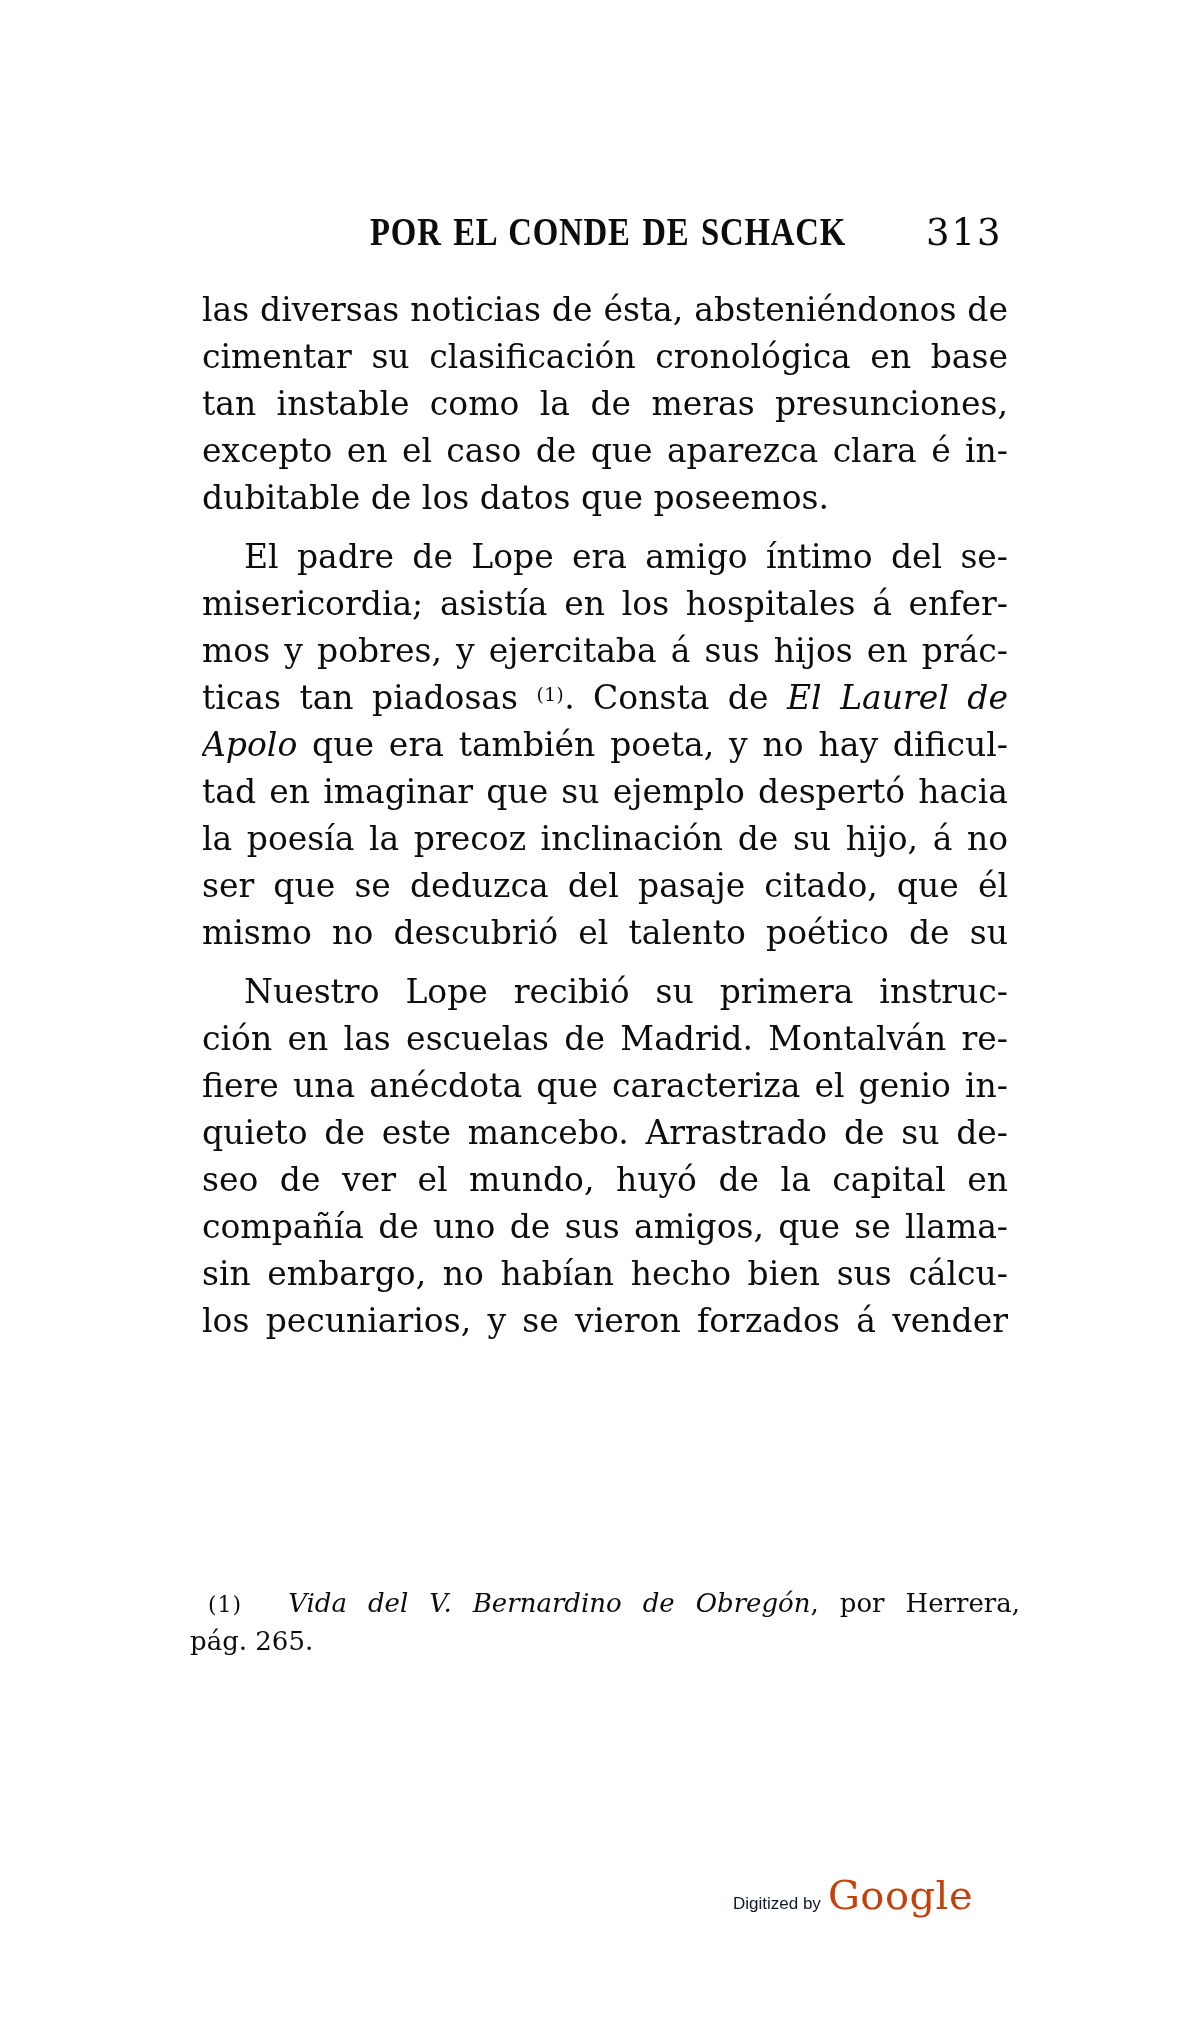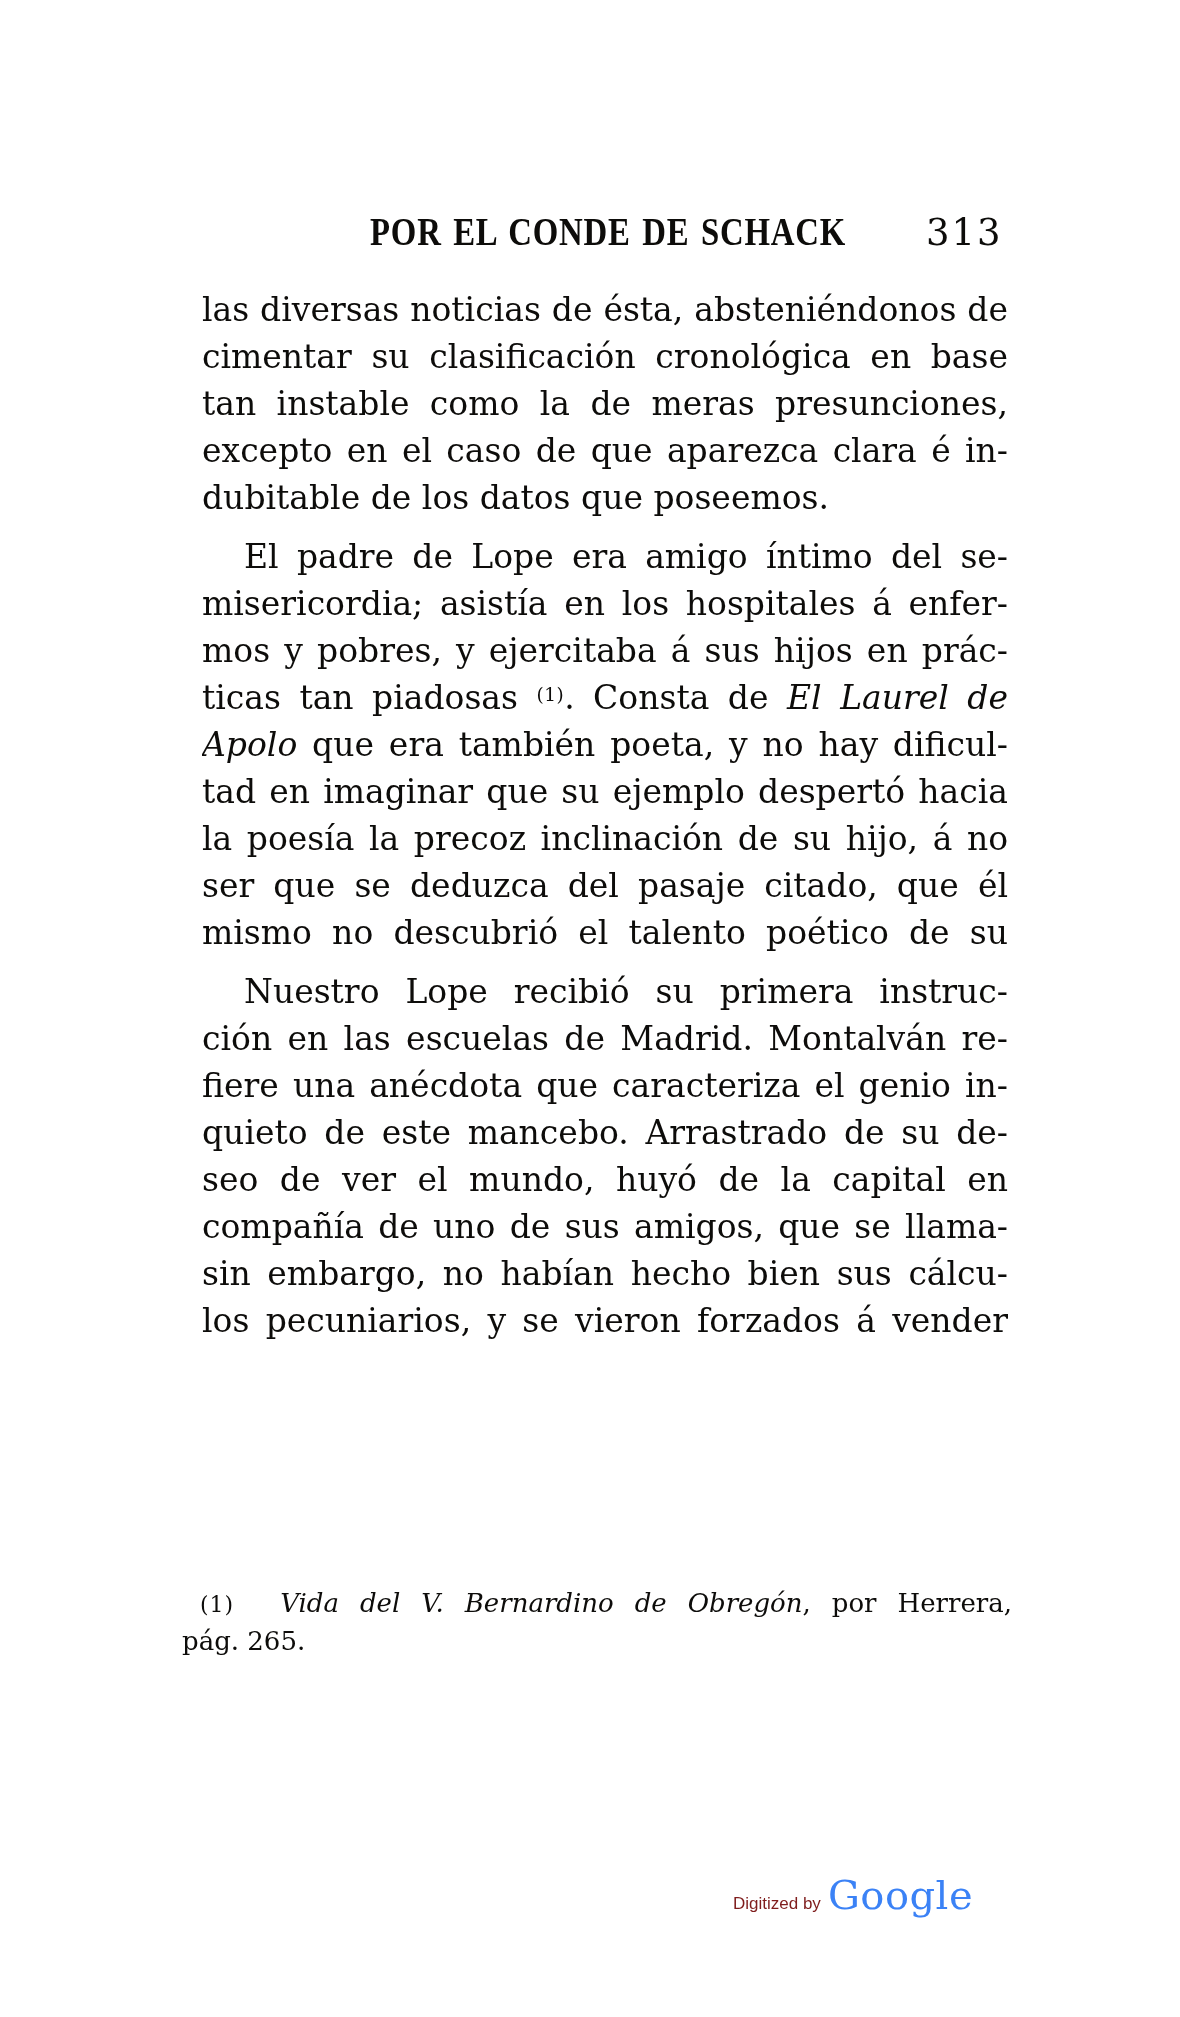--- a/index.html
+++ b/index.html
@@ -57,7 +57,7 @@
 
   
   .footnote{
-    position:absolute;left:182px;top:1584px;width:830px;
+    position:absolute;left:190px;top:1584px;width:830px;
     font-size:26px;line-height:38px;
   }
   .footnote .line{height:38px;}

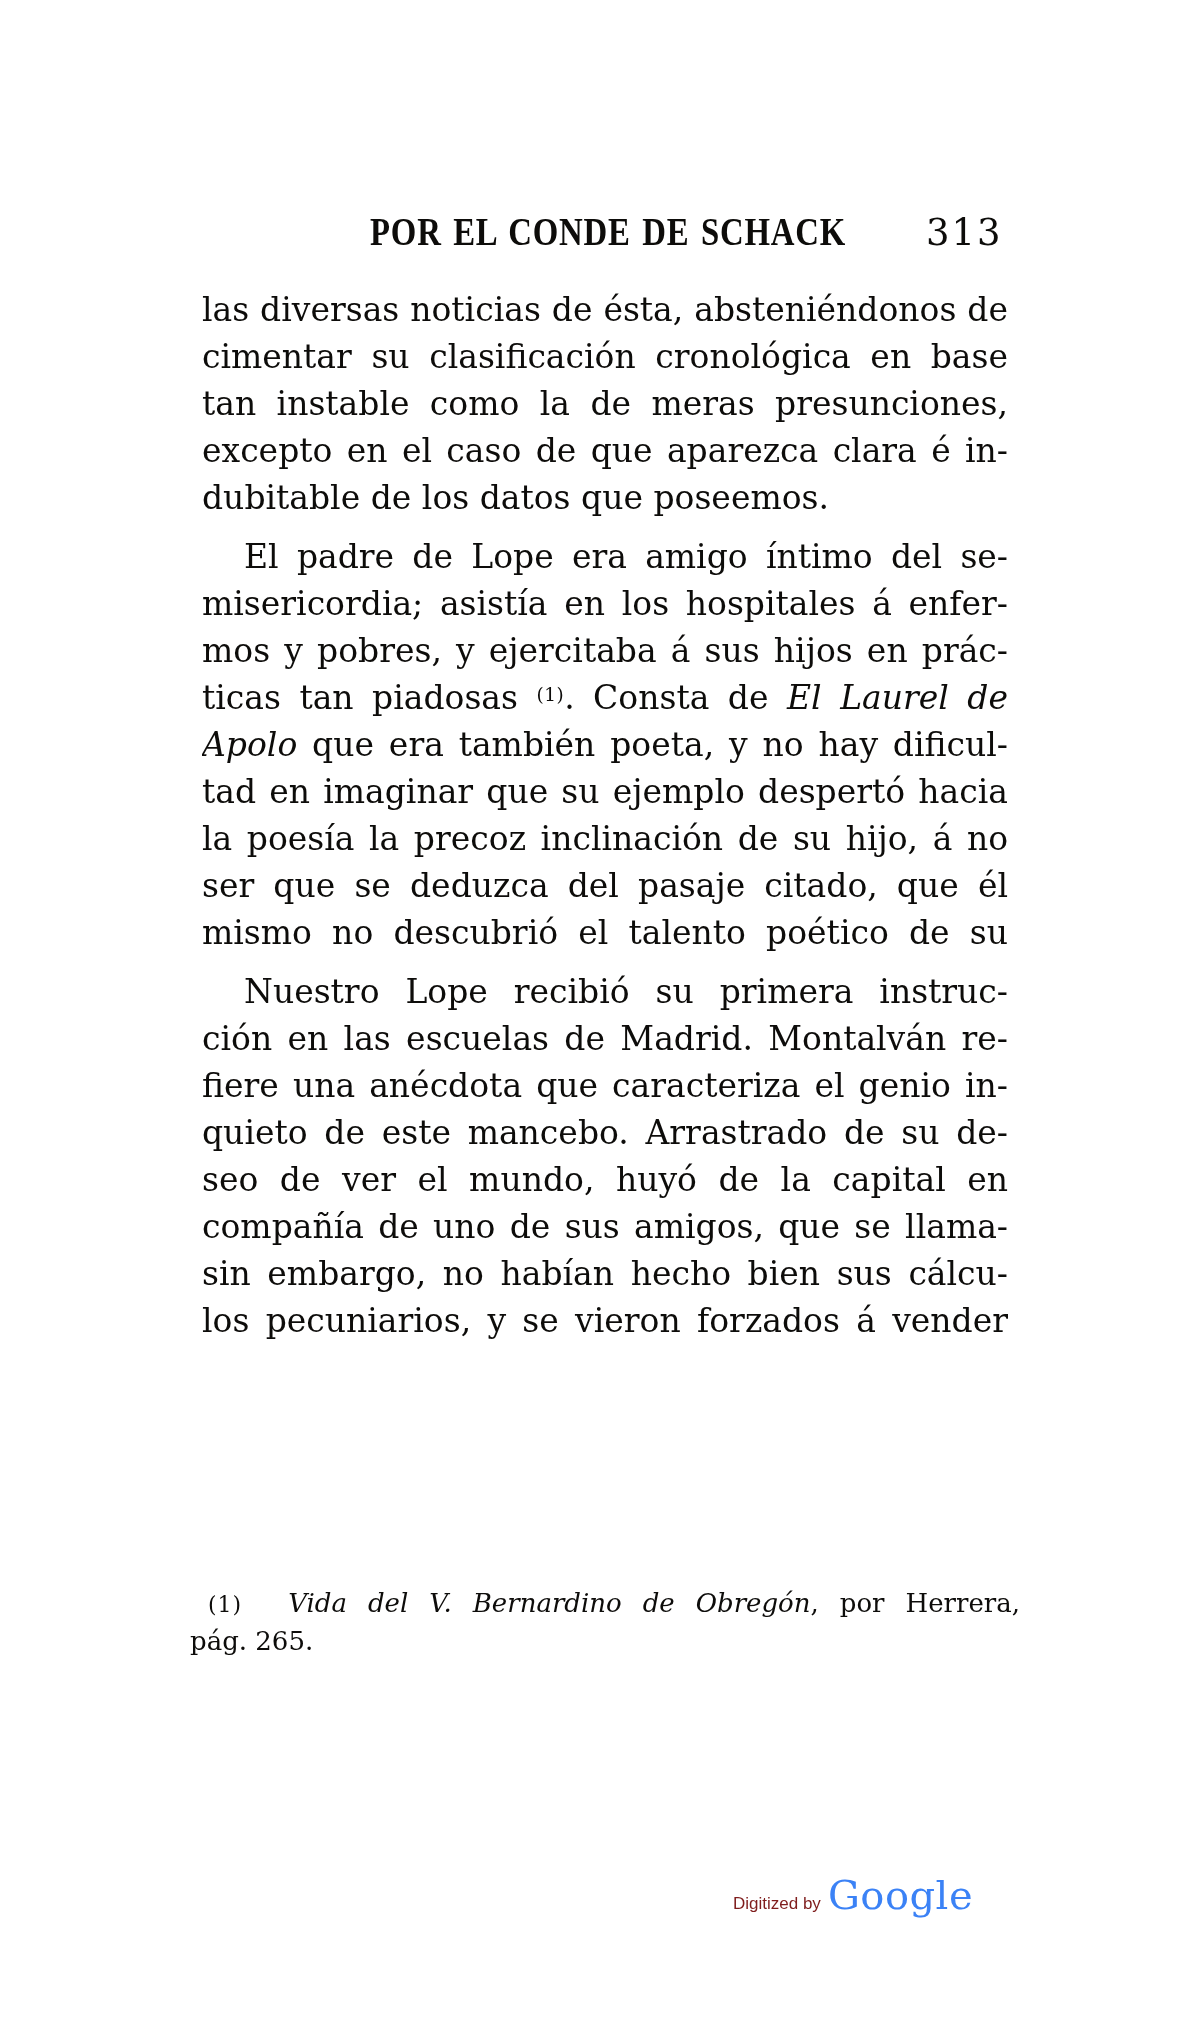--- a/index.html
+++ b/index.html
@@ -72,7 +72,7 @@
   }
   .digitized{
     font-family:"Liberation Sans",sans-serif;
-    font-size:17px;color:#7f1d1d;
+    font-size:17px;color:#0f172a;
   }
   .google{
     font-family:"DejaVu Serif",serif;

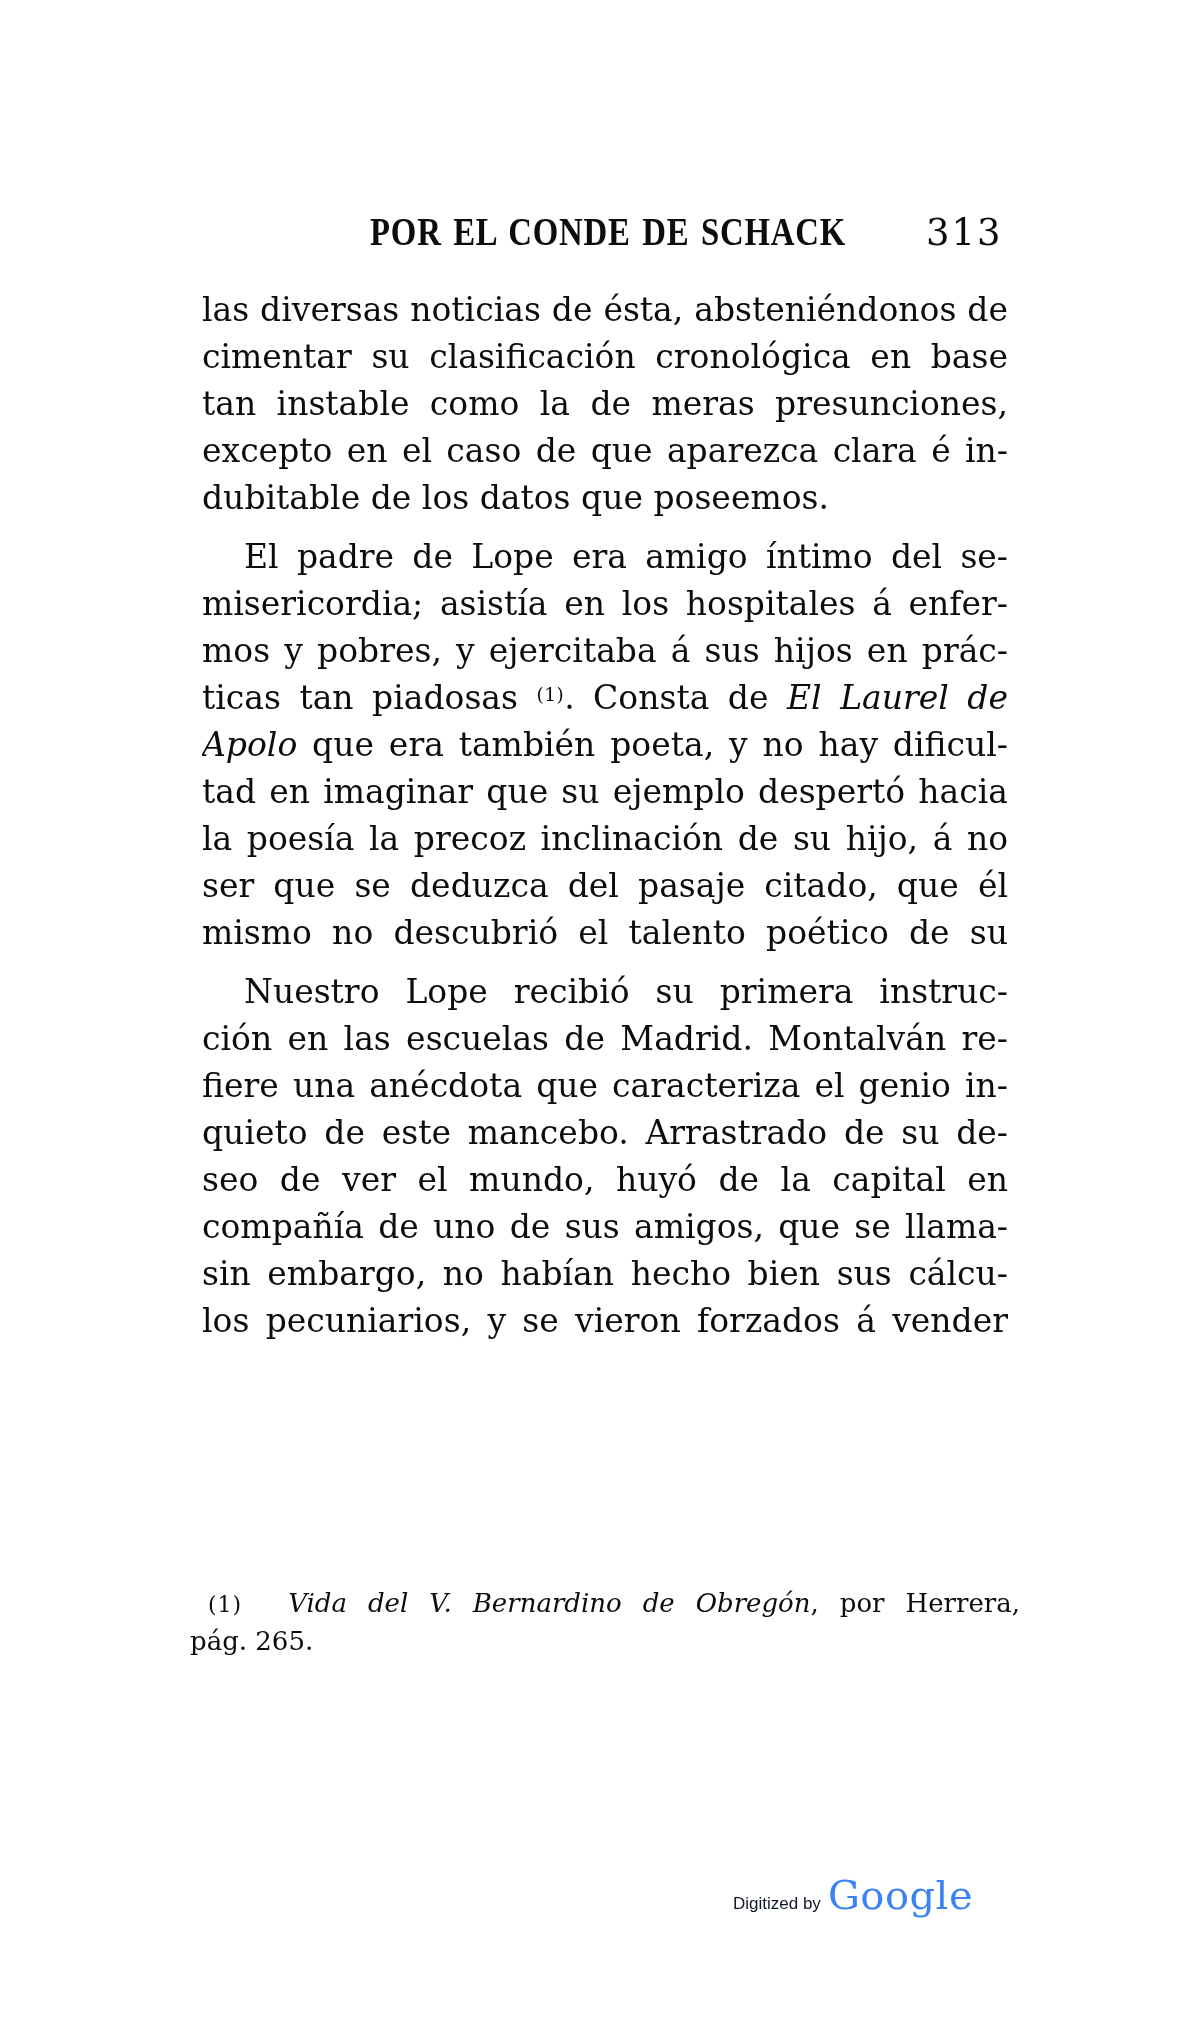--- a/index.html
+++ b/index.html
@@ -76,7 +76,7 @@
   }
   .google{
     font-family:"DejaVu Serif",serif;
-    font-size:40px;color:#3b82f6;
+    font-size:40px;color:#c2410c;
     letter-spacing:0.5px;
   }
 </style>

